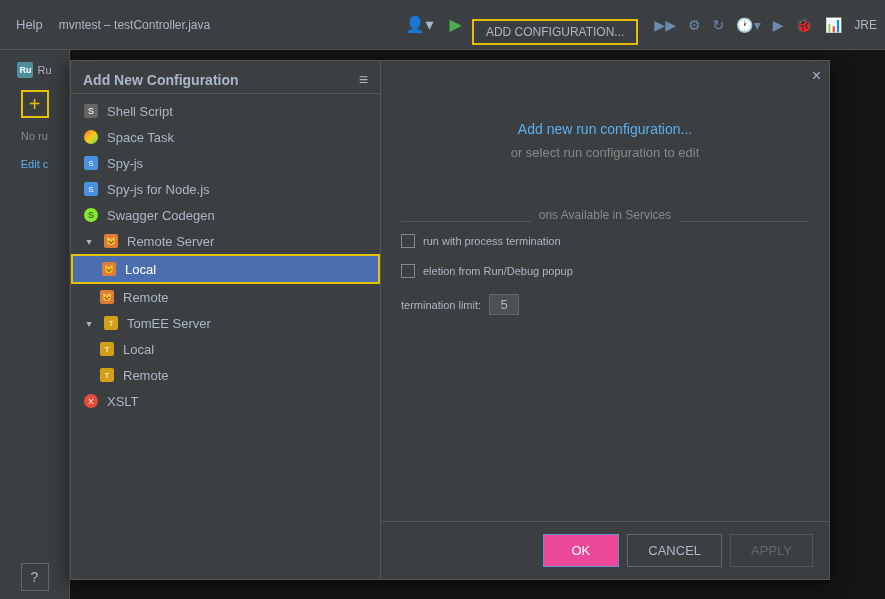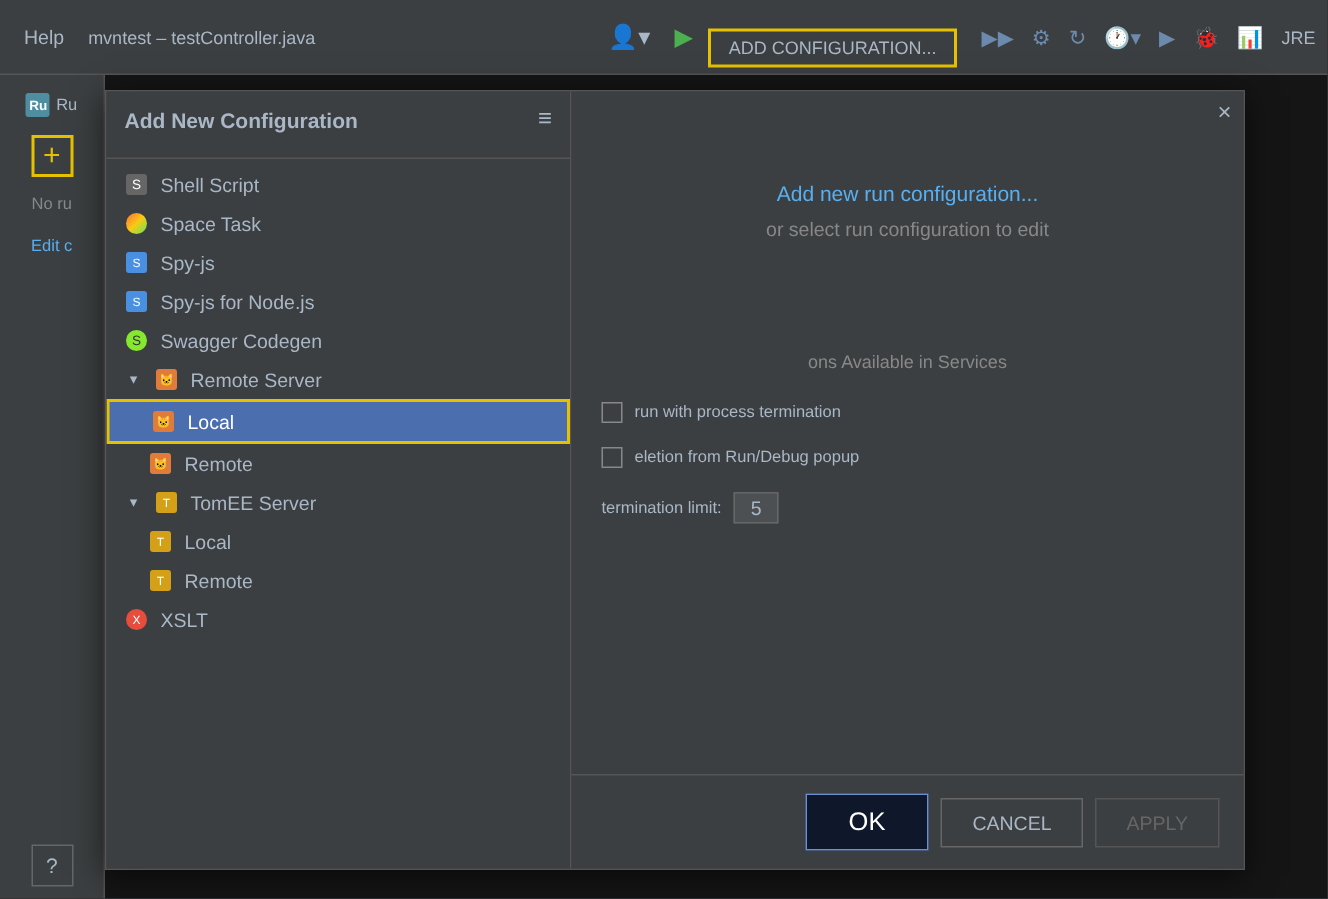--- a/index.html
+++ b/index.html
@@ -189,7 +189,7 @@
       flex-direction: column;
     }
     .dialog-header {
-      padding: 10px 12px 16px;
+      padding: 10px 12px 4px;
       border-bottom: 1px solid #555;
       display: flex;
       align-items: center;

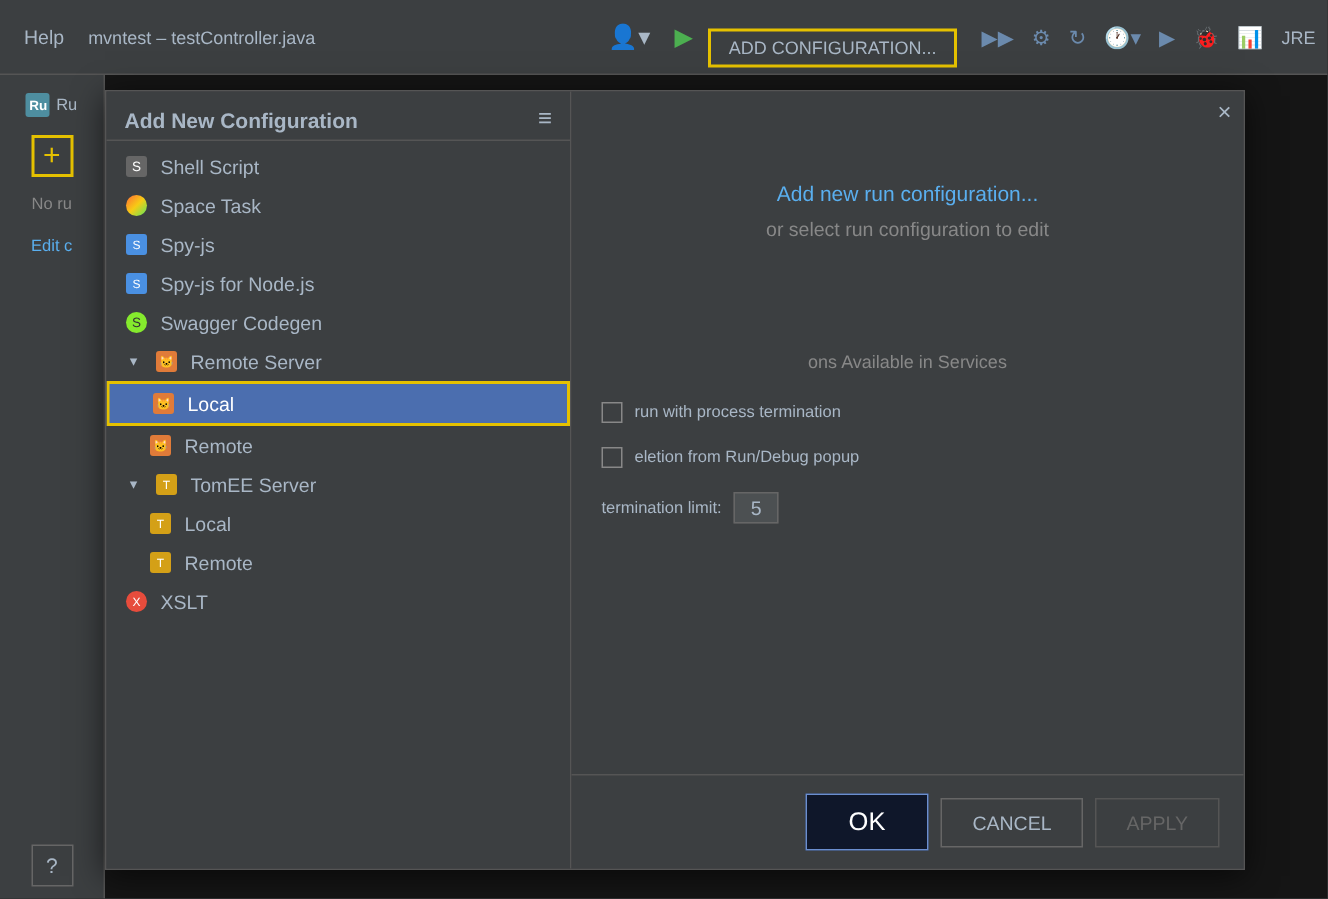--- a/index.html
+++ b/index.html
@@ -298,10 +298,9 @@
     .section-divider {
       width: 100%;
       display: flex;
-      align-items: center;
+      align-items: flex-end;
       gap: 8px;
-      margin-top: 58px;
-      flex-direction: column;
+      margin-top: 40px;
     }
     .divider-line {
       flex: 1;

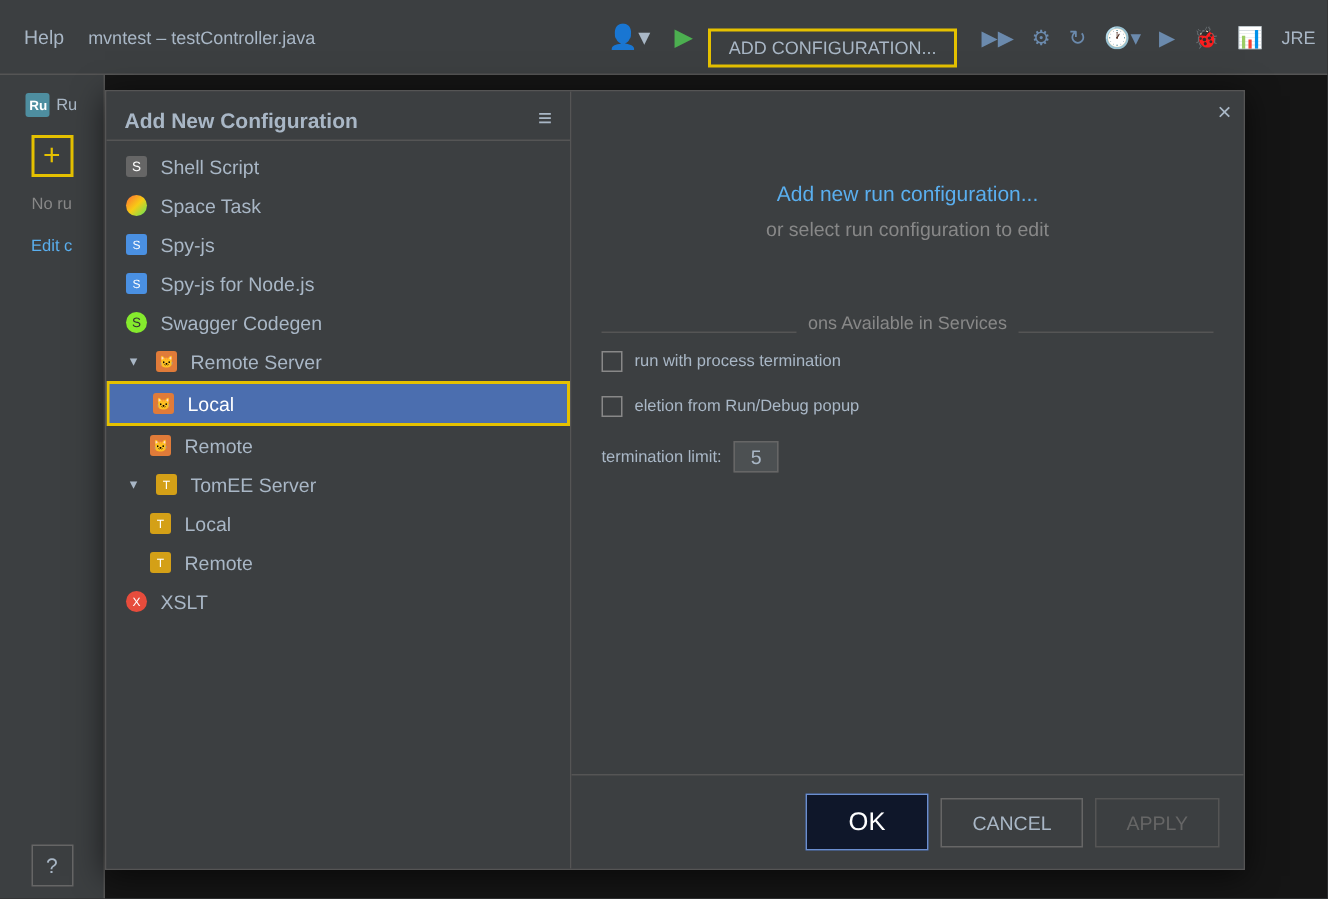--- a/index.html
+++ b/index.html
@@ -355,11 +355,11 @@
       border-top: 1px solid #555;
     }
     .btn-ok {
-      background: #0f172a;
+      background: #ec4899;
       border: 1px solid #6b8ecf;
       color: #fff;
       padding: 8px 28px;
-      font-size: 17px;
+      font-size: 13px;
       cursor: pointer;
     }
     .btn-cancel {

